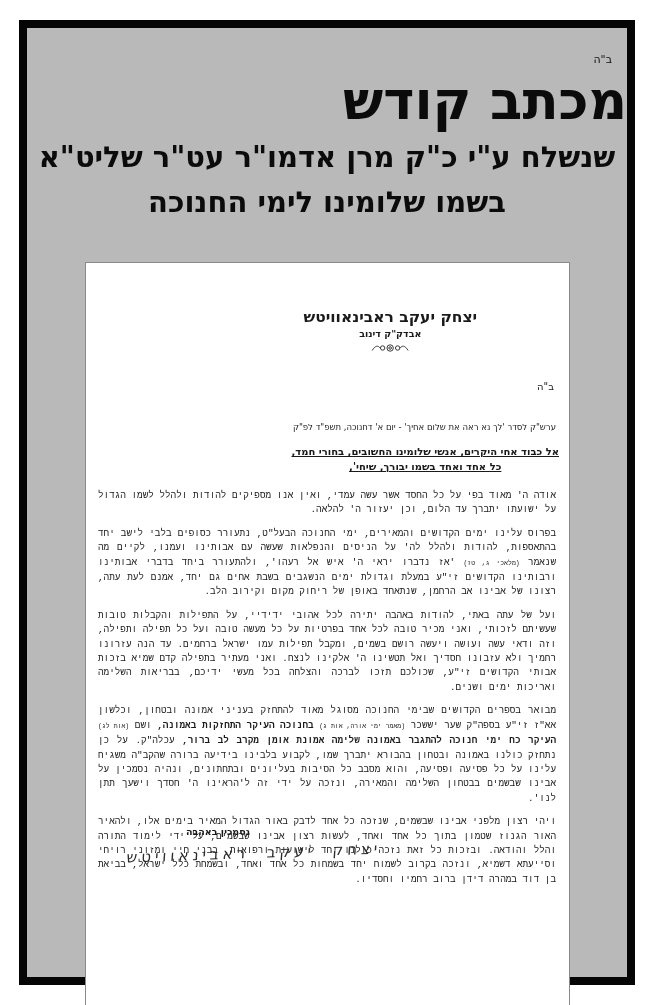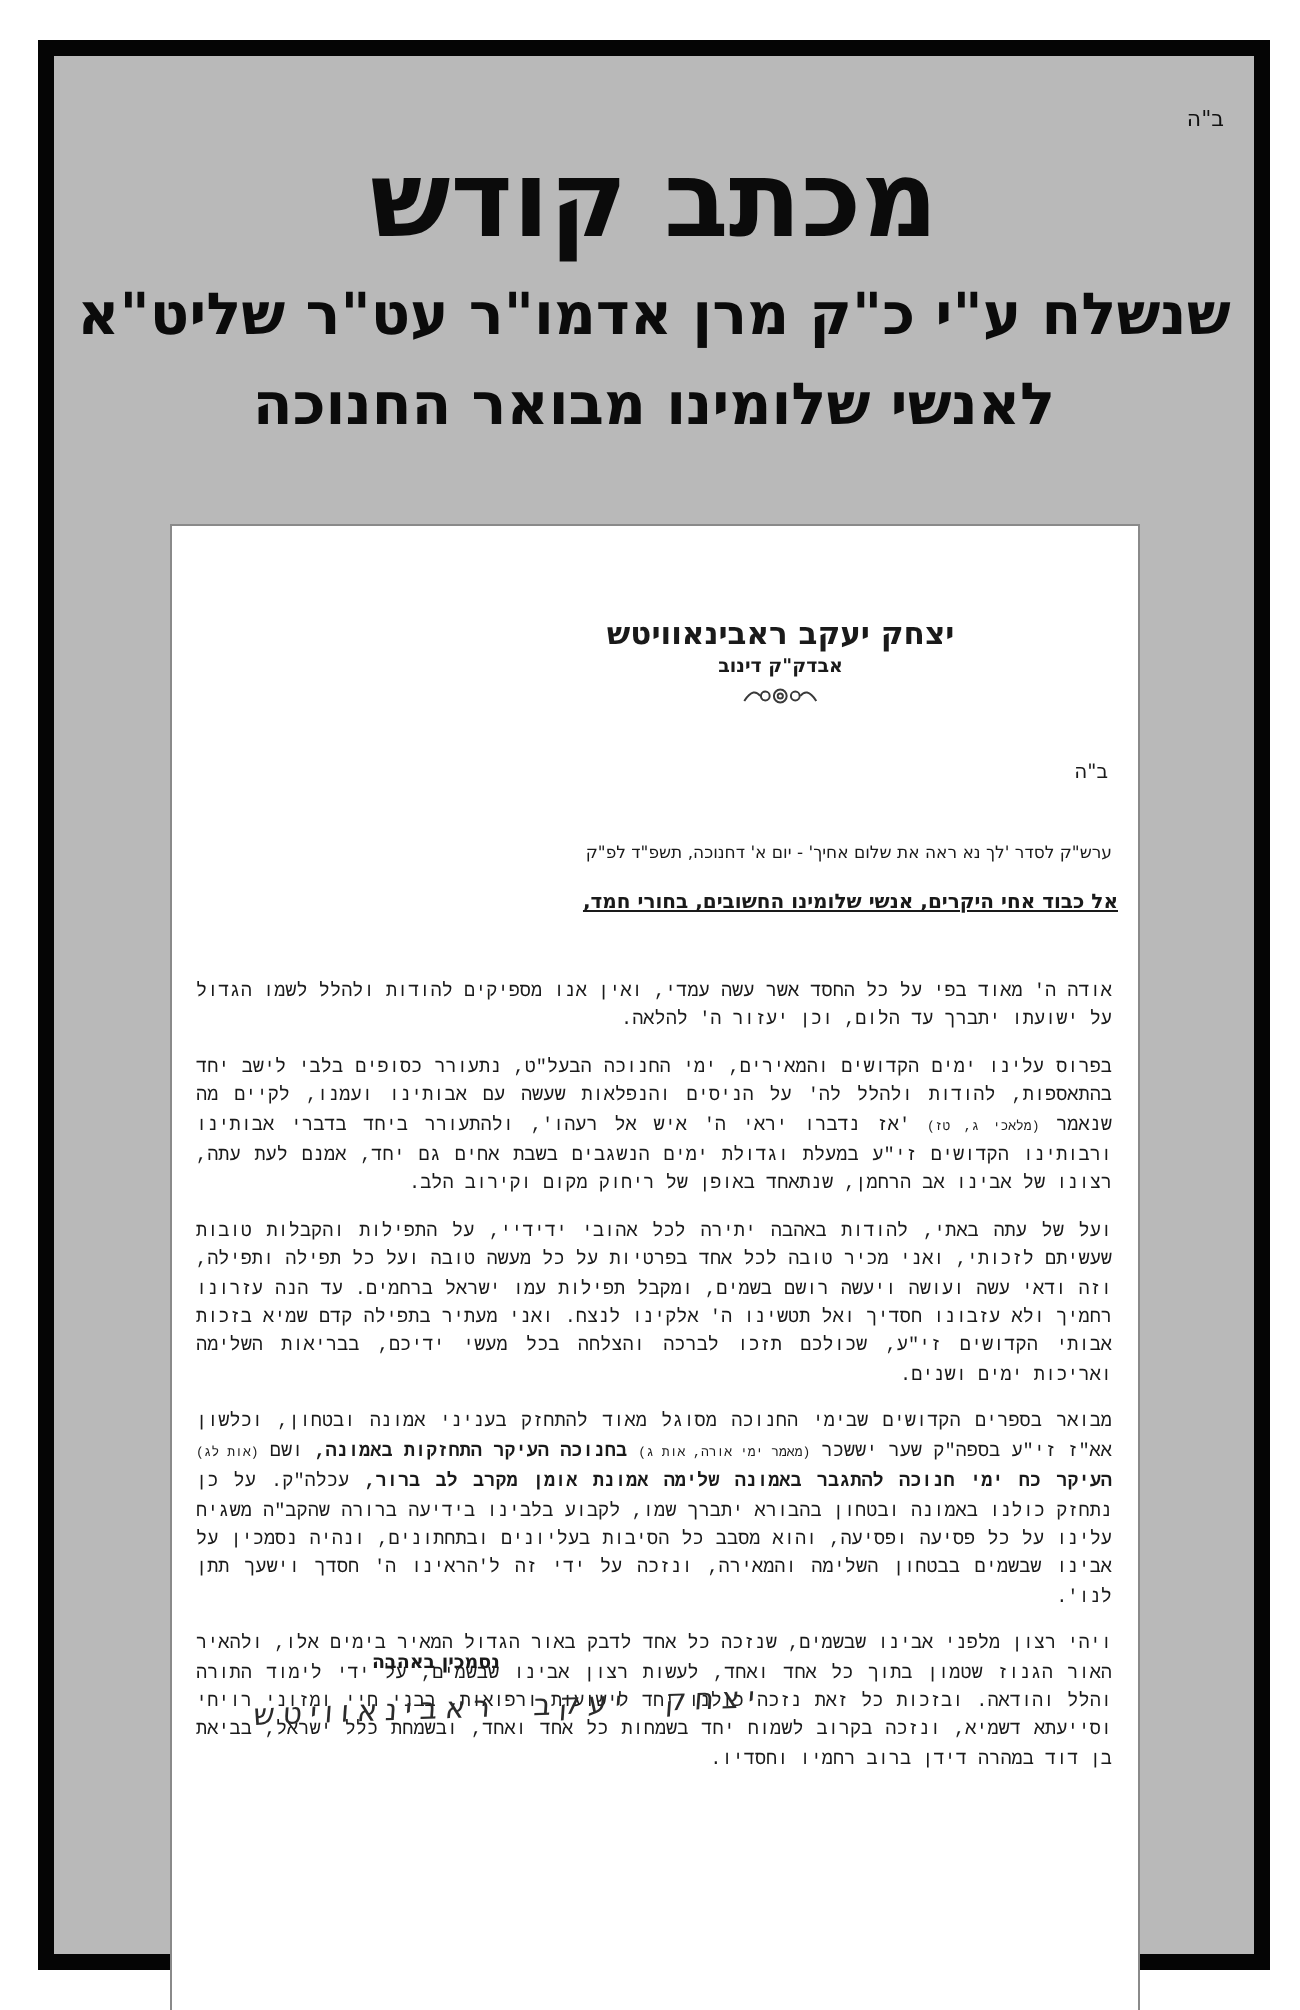--- a/index.html
+++ b/index.html
@@ -31,7 +31,6 @@
   }
   .title {
     margin-top: 46px;
-    text-align: center;
     font-size: 53px;
     font-weight: bold;
     line-height: 1.0;

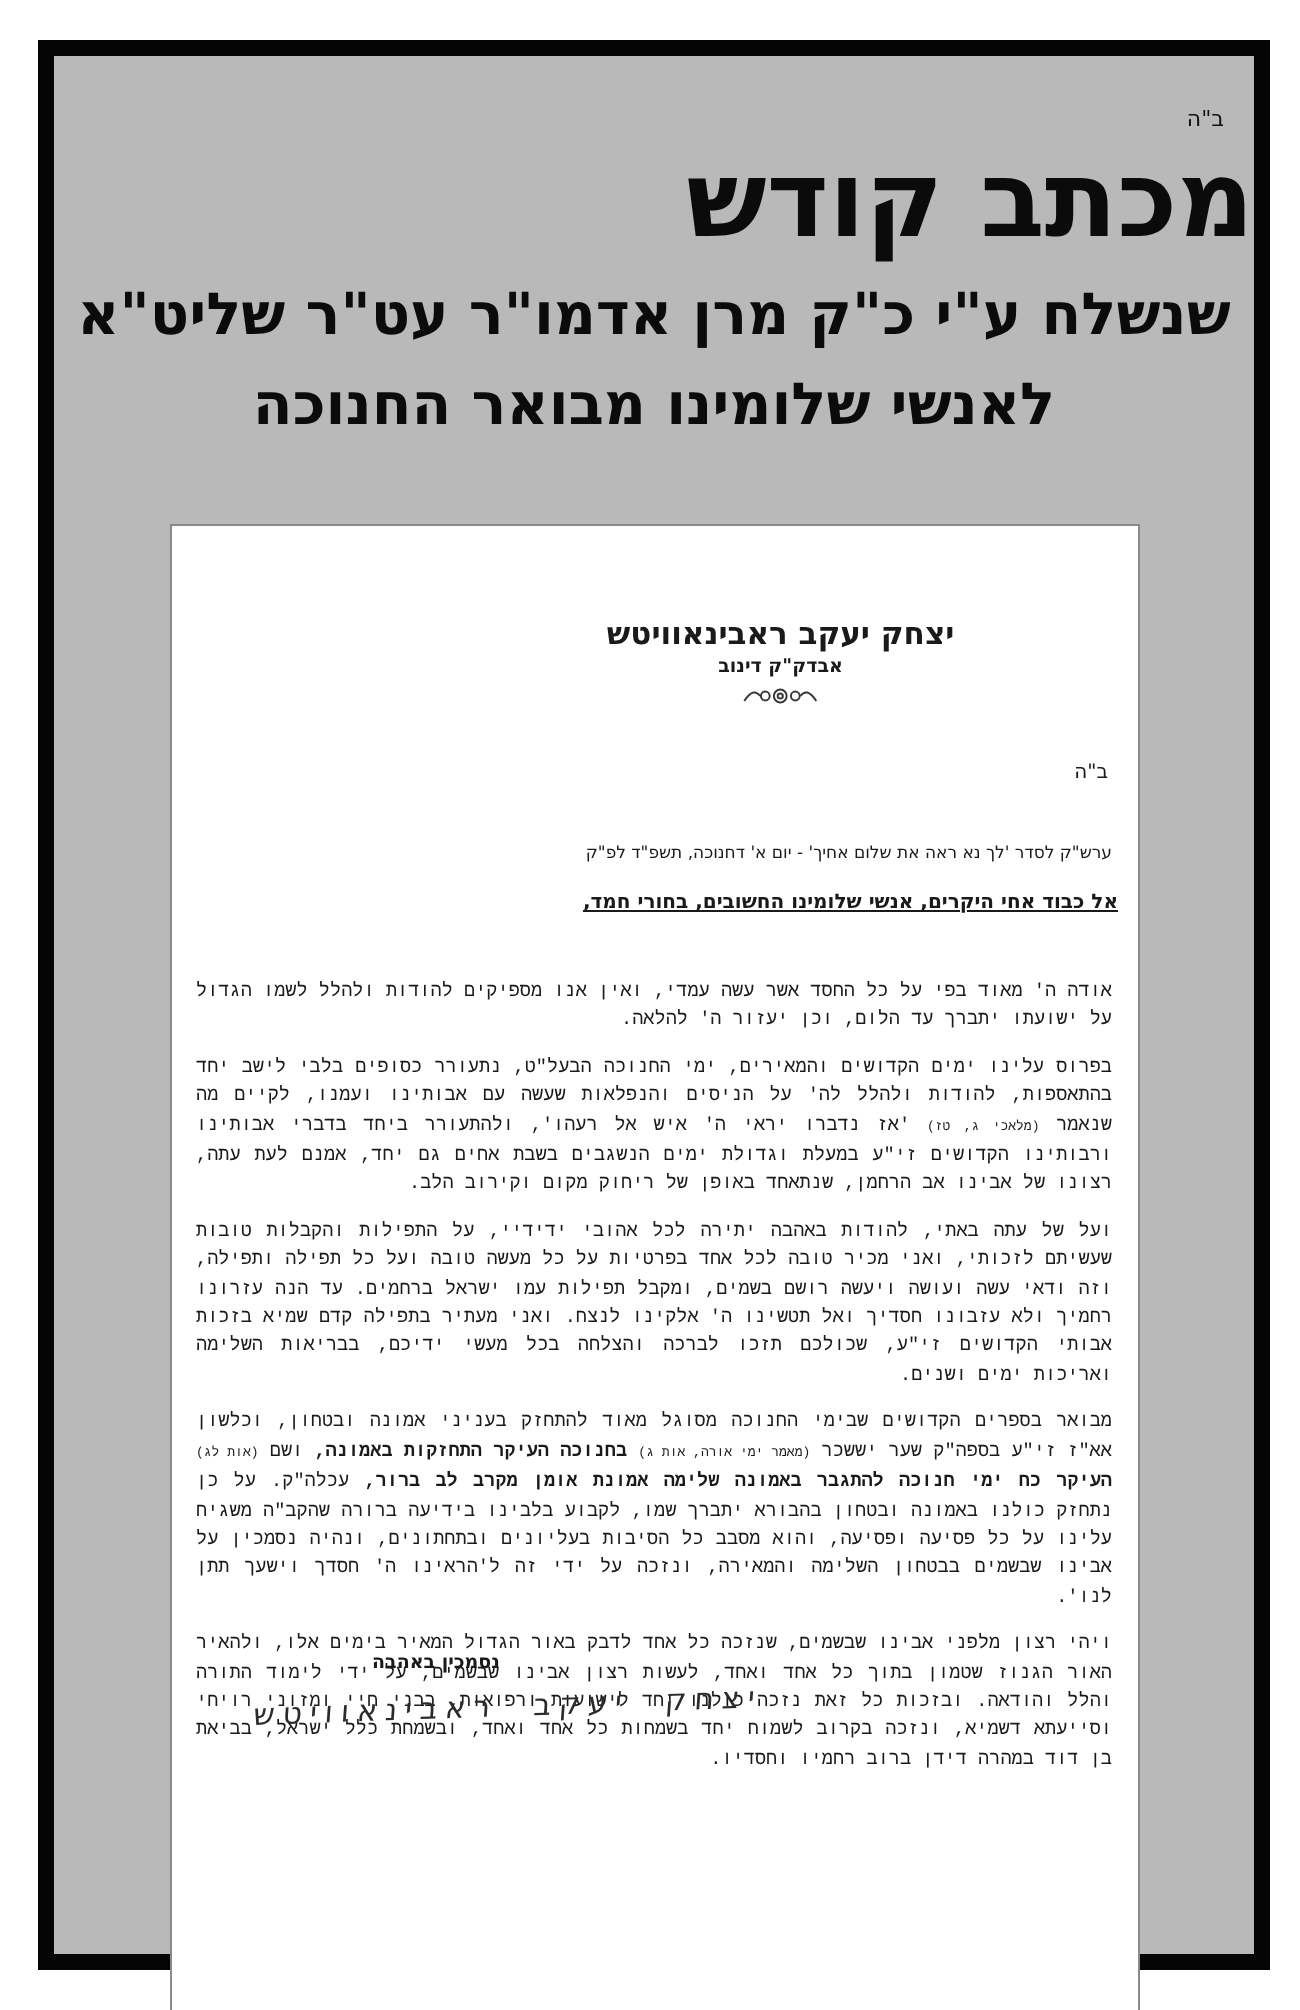--- a/index.html
+++ b/index.html
@@ -134,7 +134,7 @@
 
   <div class="title">מכתב קודש</div>
   <div class="subtitle">שנשלח ע"י כ"ק מרן אדמו"ר עט"ר שליט"א</div>
-  <div class="subtitle">לאנשי שלומינו מבואר החנוכה</div>
+  <div class="subtitle">בשמו שלומינו לימי החנוכה</div>
 
   <div class="paper">
 

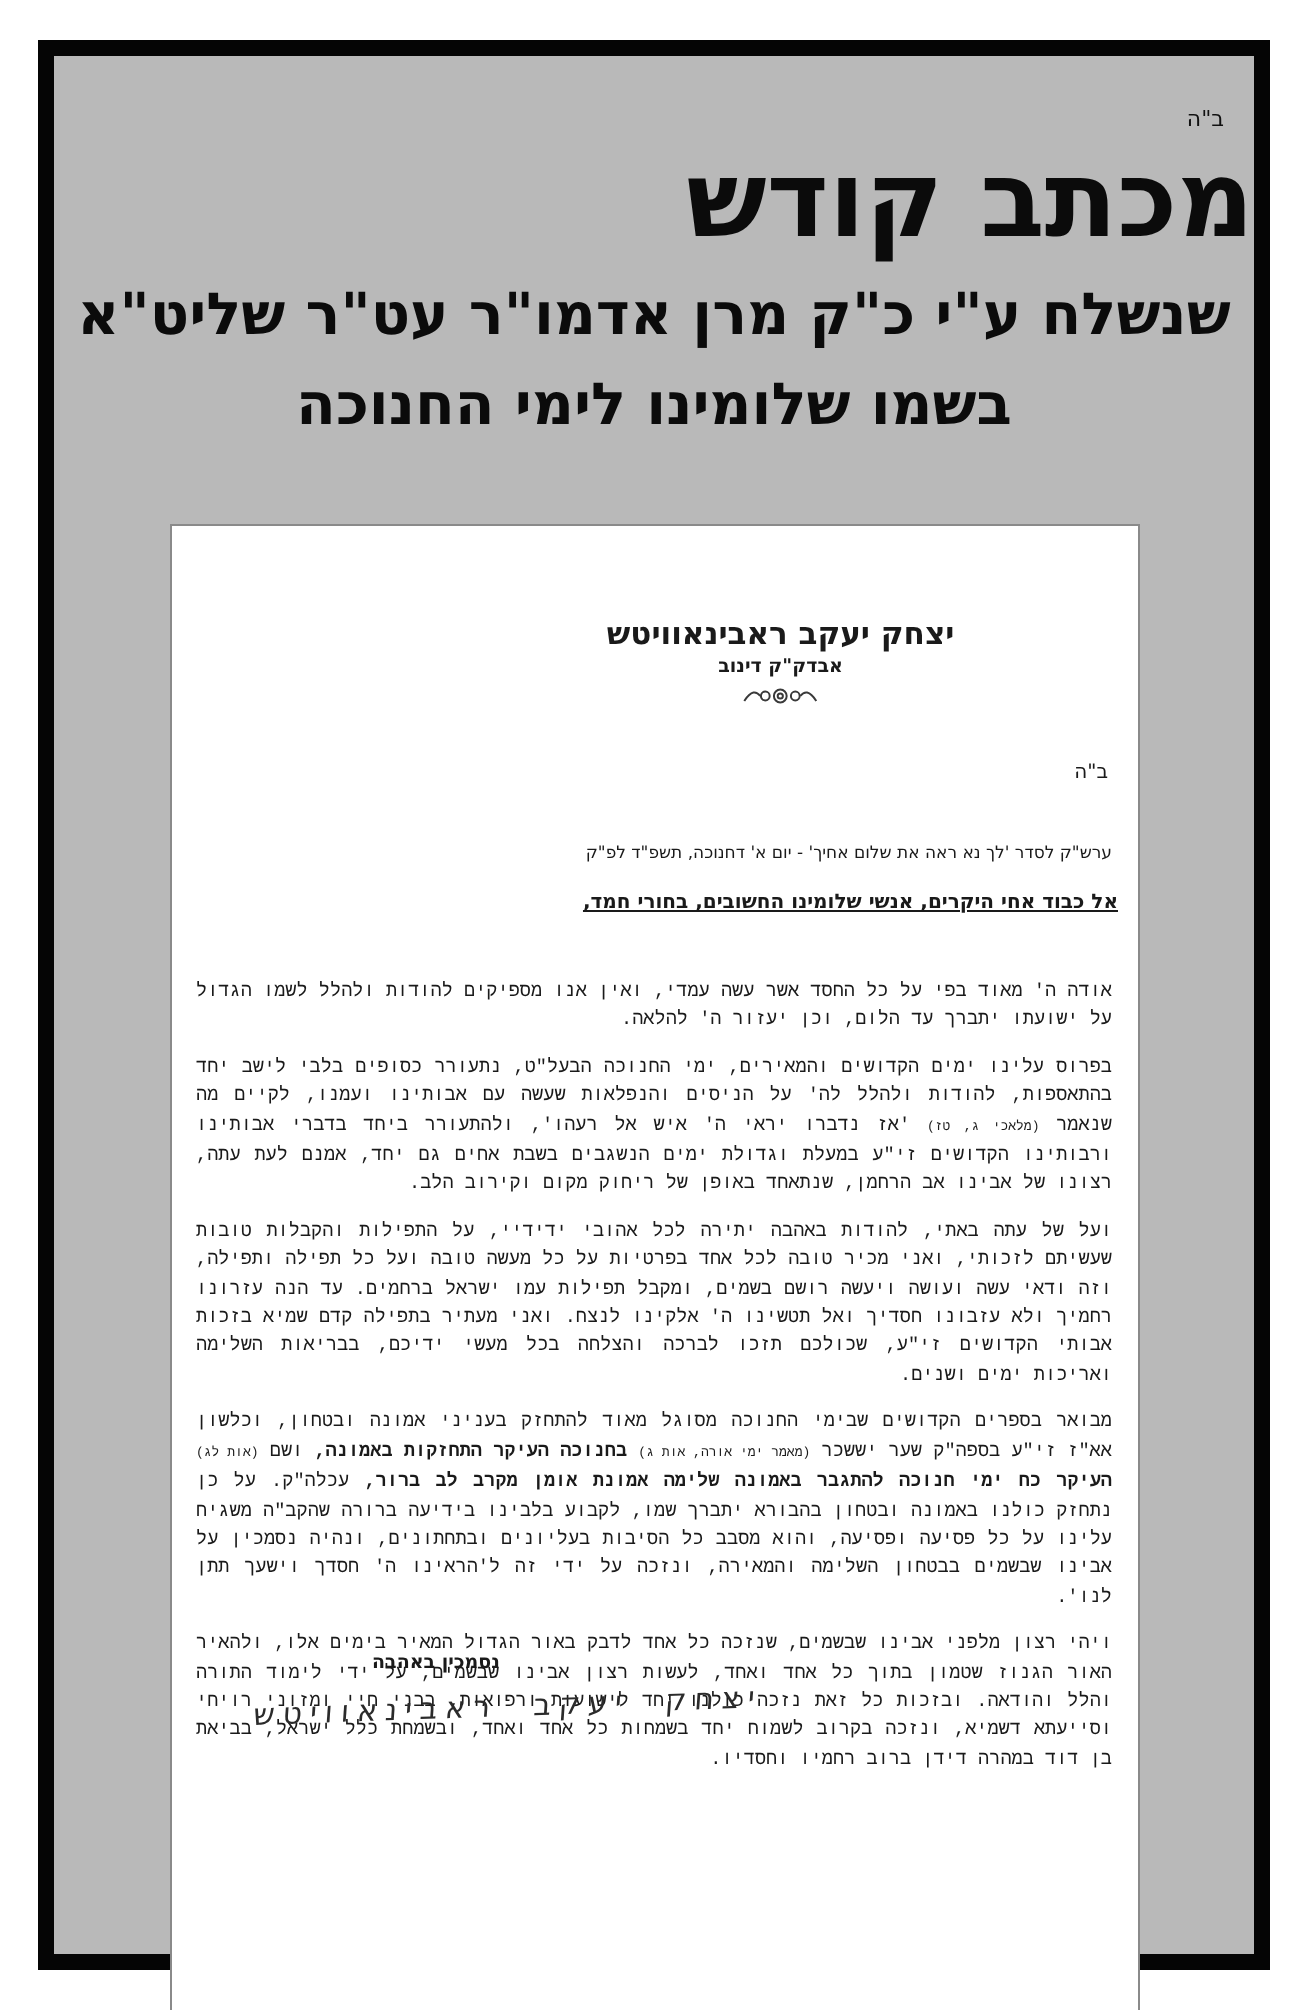--- a/index.html
+++ b/index.html
@@ -163,6 +163,7 @@
 
     <div class="salutation">
       <div>אל כבוד אחי היקרים, אנשי שלומינו החשובים, בחורי חמד,</div>
+      <div>כל אחד ואחד בשמו יבורך, שיחי',</div>
     </div>
 
     <div class="body-text">

